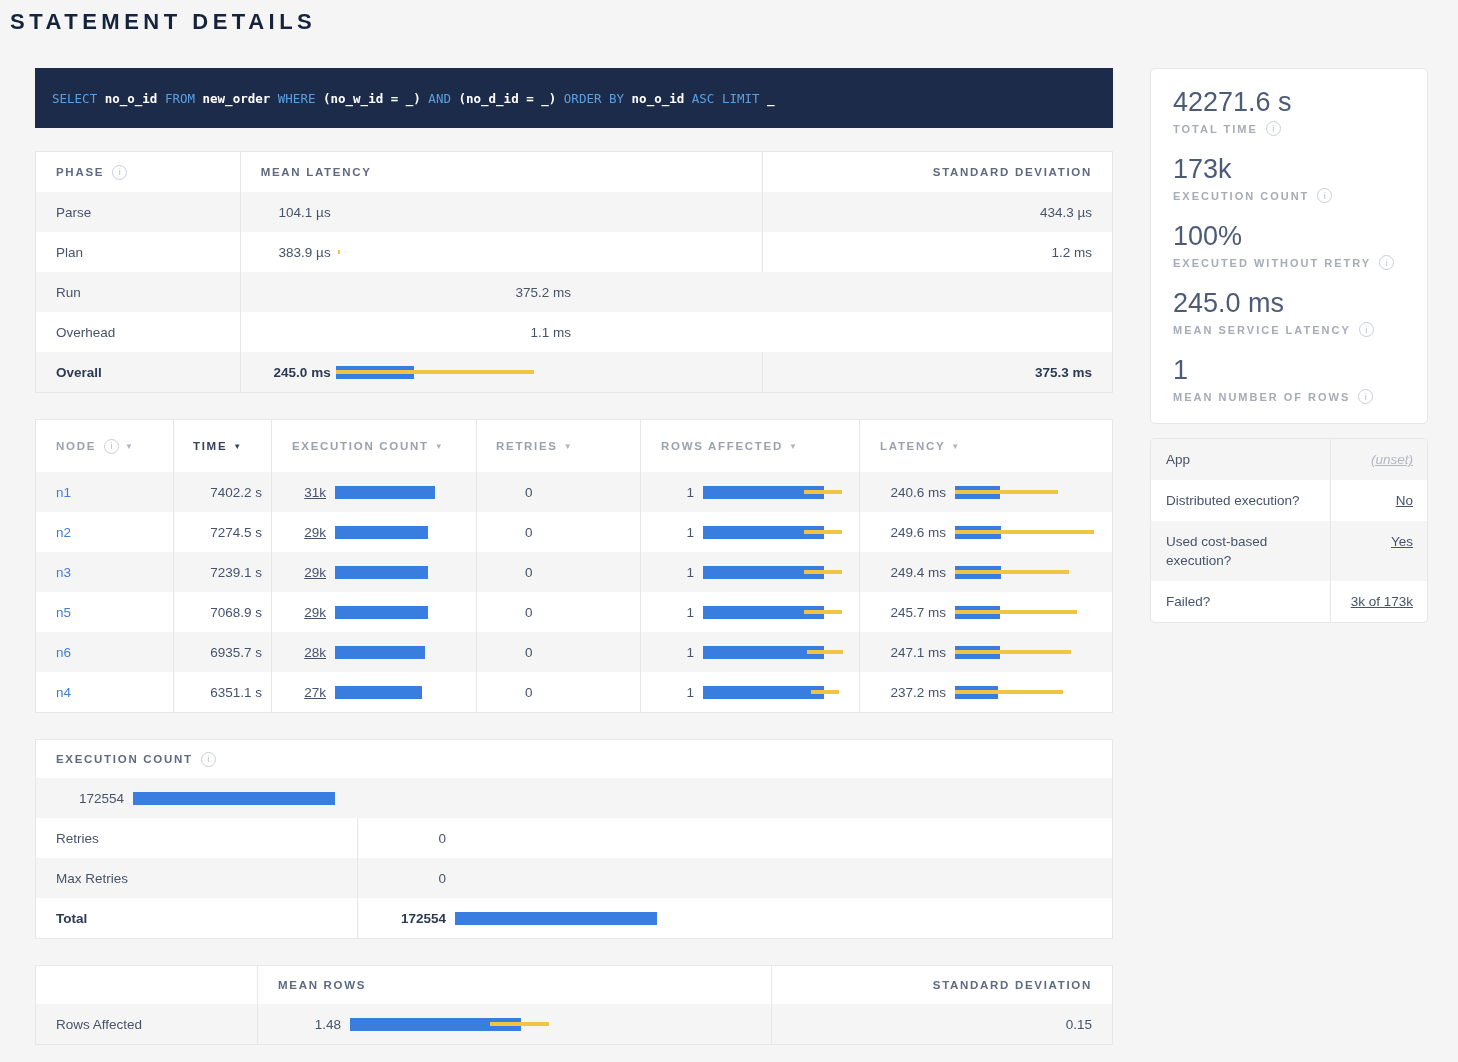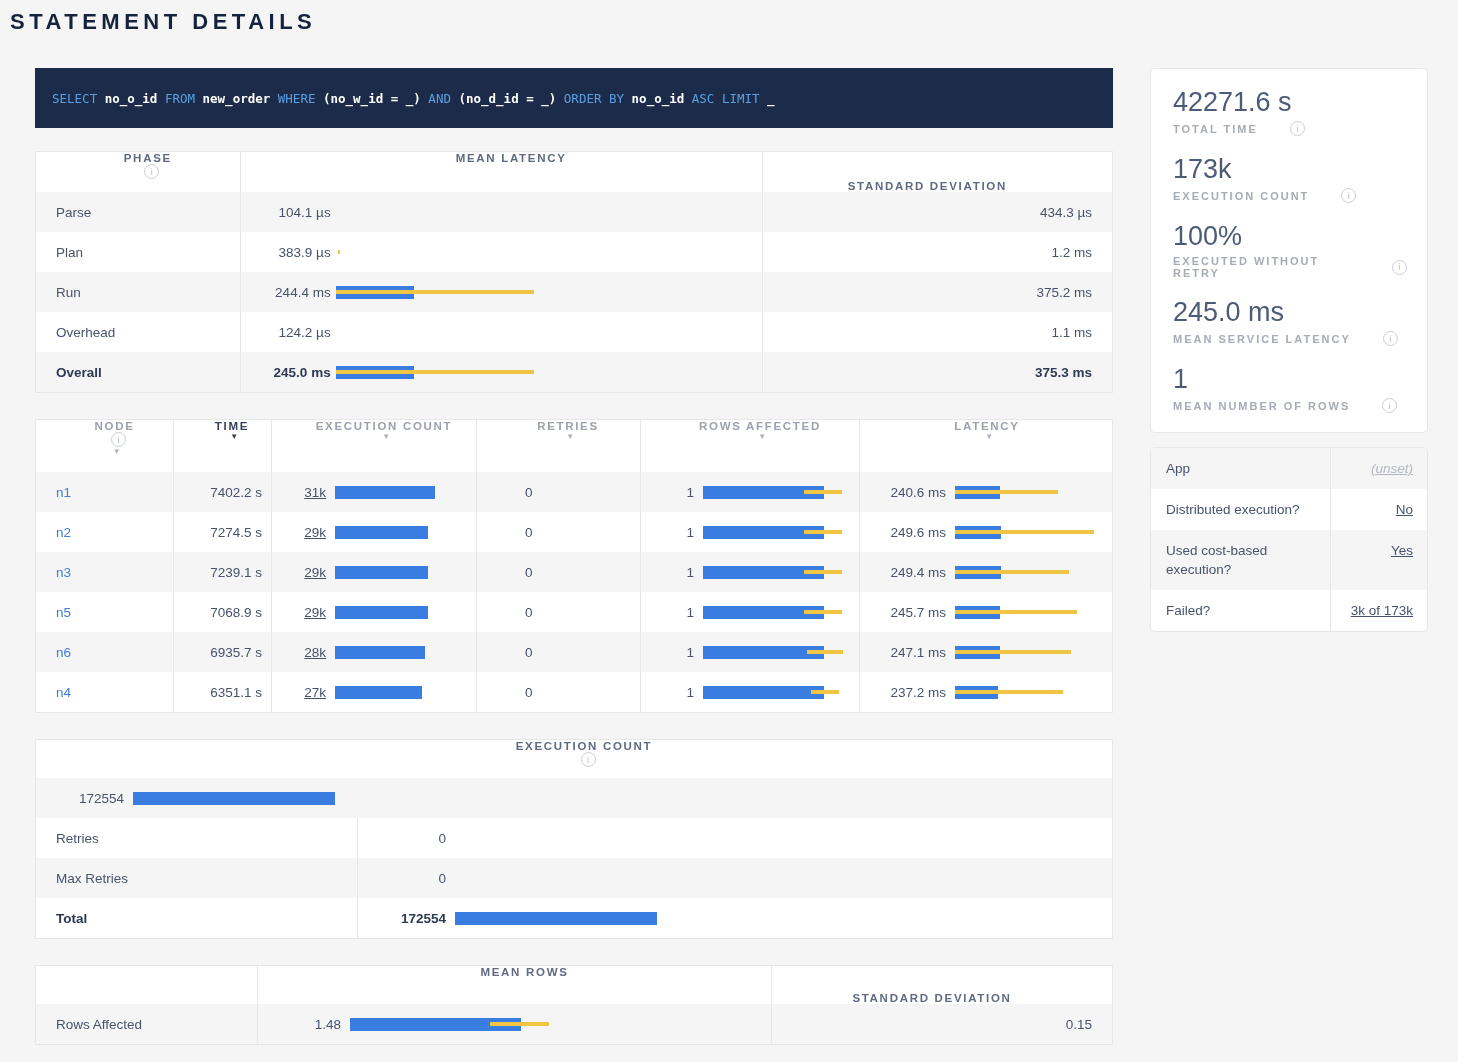--- a/index.html
+++ b/index.html
@@ -103,7 +103,7 @@
   .stat-value { font-size:27px; font-weight:400; color:#4c5b77; line-height:32px; }
   .stat-label {
     display:flex; align-items:center; margin-top:3px;
-    font-size:11px; font-weight:700; letter-spacing:2px; color:#a6abb6;gap:24px;
+    font-size:11px; font-weight:700; letter-spacing:2px; color:#a6abb6;
   }
   .details-card { overflow:hidden; }
   .d-row { display:flex; }

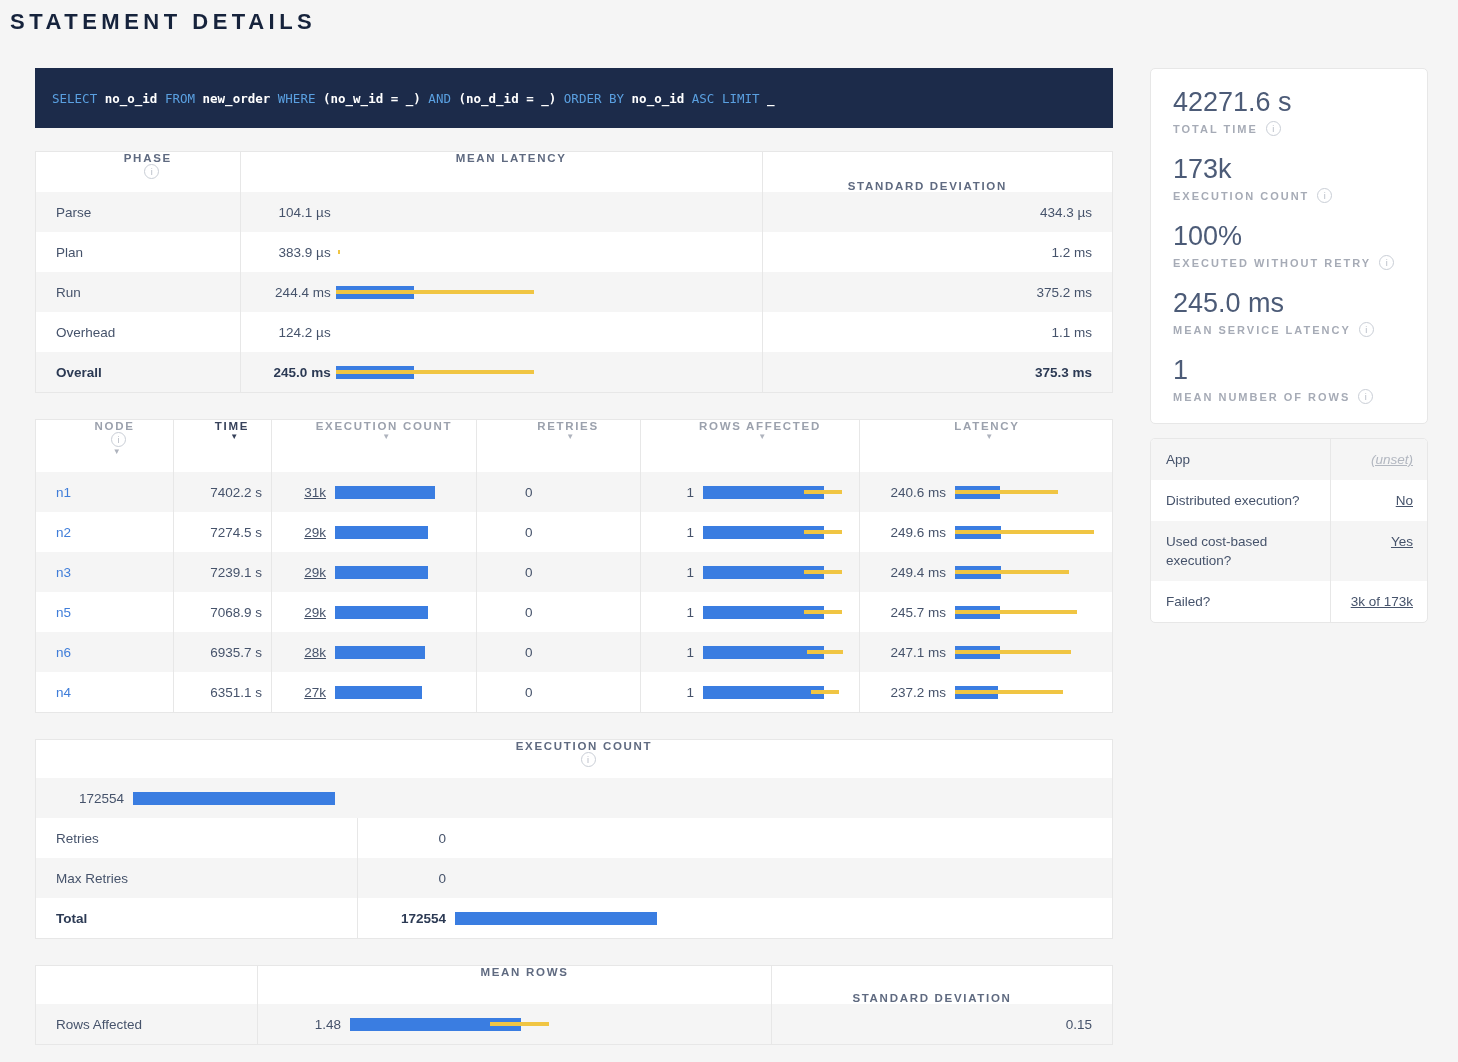--- a/index.html
+++ b/index.html
@@ -39,7 +39,7 @@
   .h38 { height:38px; }
   .td { display:flex; align-items:center; font-size:13.5px; color:#46536b; }
   .divr { border-right:1px solid #e7e7e7; }
-  .th { font-size:11.5px; font-weight:700; letter-spacing:1.7px; color:#5f6a80;flex-direction:column; }
+  .th { font-size:11.5px; font-weight:700; letter-spacing:1.7px; color:#5f6a80; }
   .th-sortable { color:#9ba1ad; }
   .th-active { color:#36415a; }
   .thr { justify-content:flex-end; }

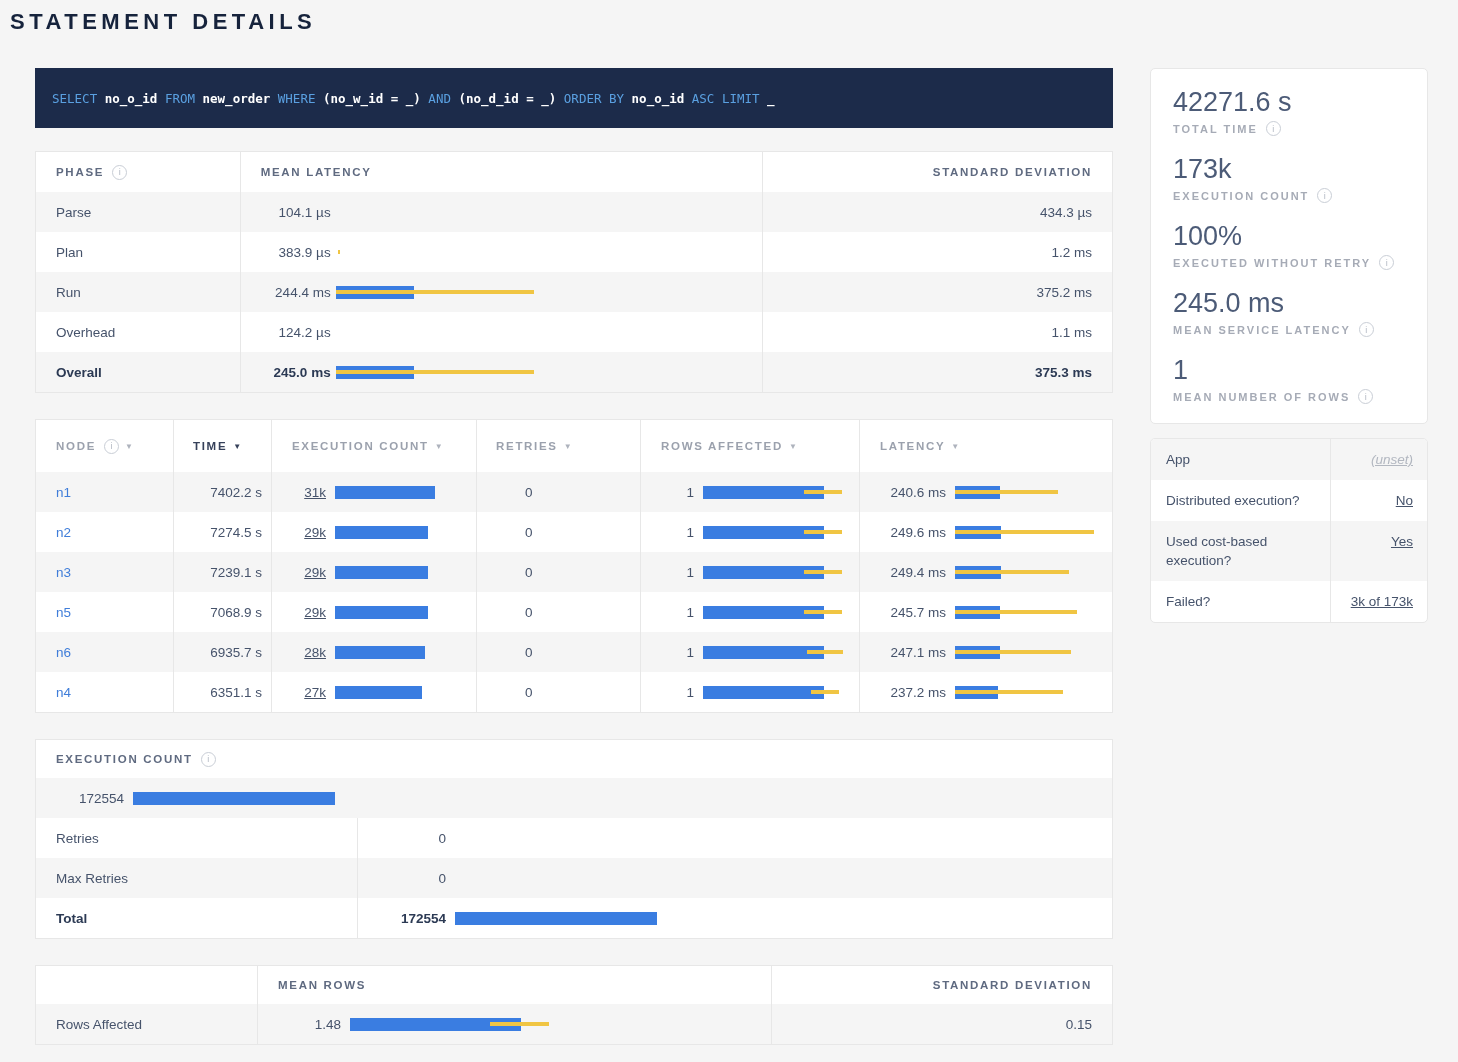--- a/index.html
+++ b/index.html
@@ -158,13 +158,6 @@
           </div>
           <div class="tr h40 stripe">
             <div class="td pc1 divr">Run</div>
-            <div class="td pc2 divr">
-              <span class="val v70">244.4 ms</span>
-              <span class="bar m5">
-                <span class="bar-blue" style="width: 78px;"></span>
-                <span class="bar-yellow" style="left: 0px; width: 198px;"></span>
-              </span>
-            </div>
             <div class="td pc3 right">375.2 ms</div>
           </div>
           <div class="tr h40">

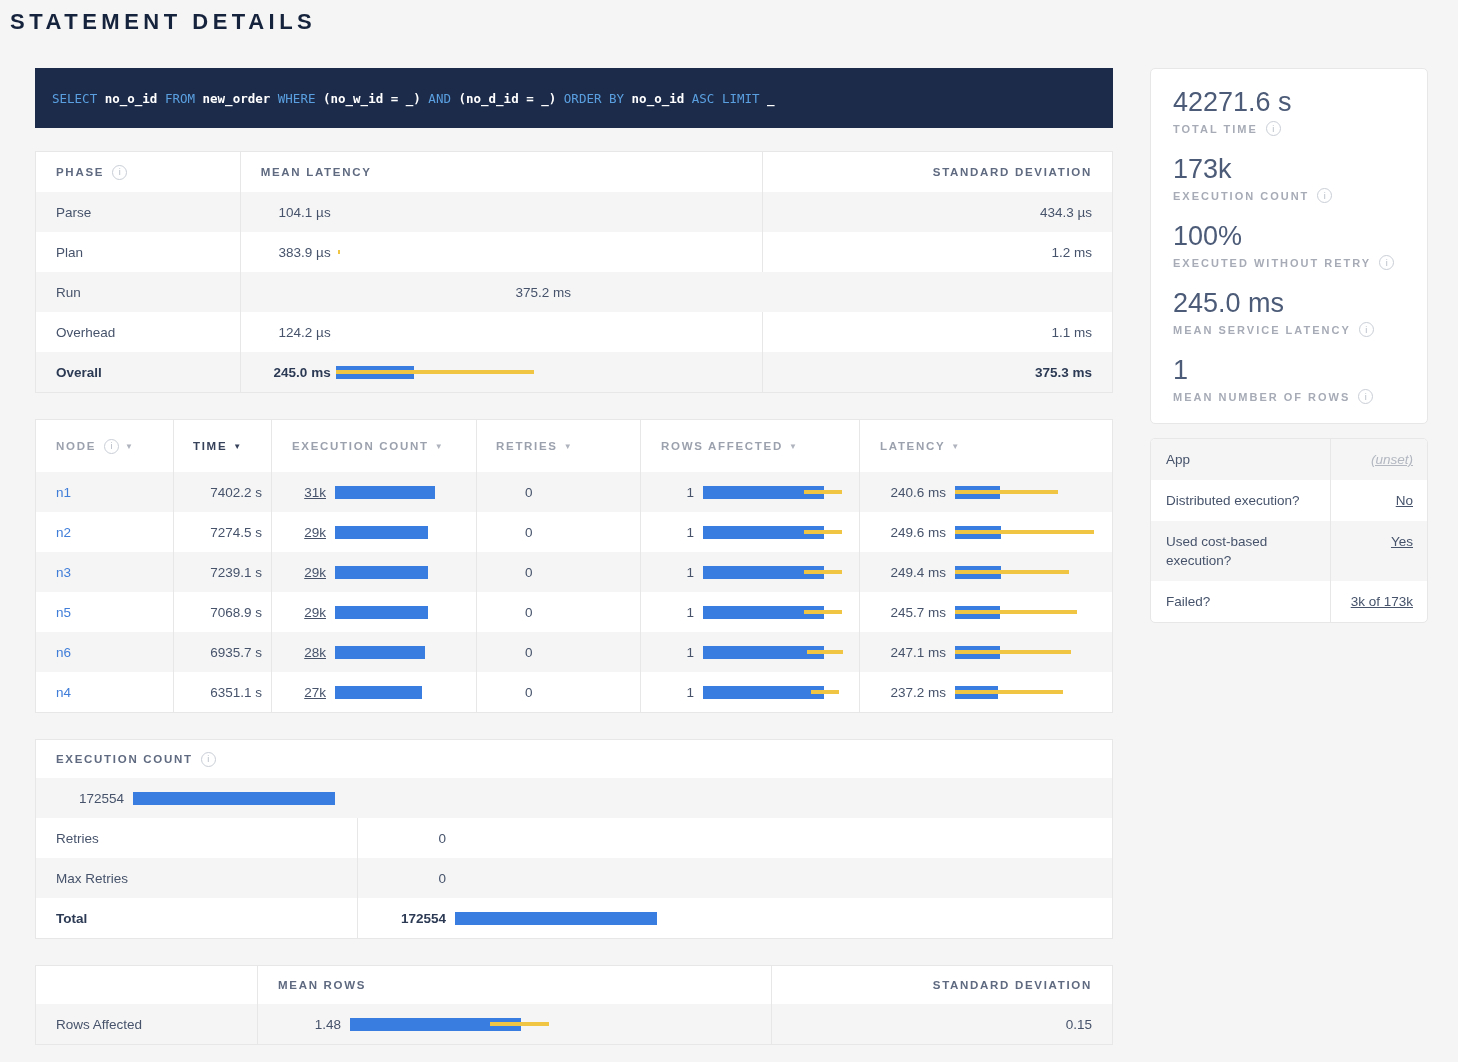--- a/index.html
+++ b/index.html
@@ -162,10 +162,6 @@
           </div>
           <div class="tr h40">
             <div class="td pc1 divr">Overhead</div>
-            <div class="td pc2 divr">
-              <span class="val v70">124.2 µs</span>
-              <span class="bar m5"></span>
-            </div>
             <div class="td pc3 right">1.1 ms</div>
           </div>
           <div class="tr h40 stripe bold-row">

